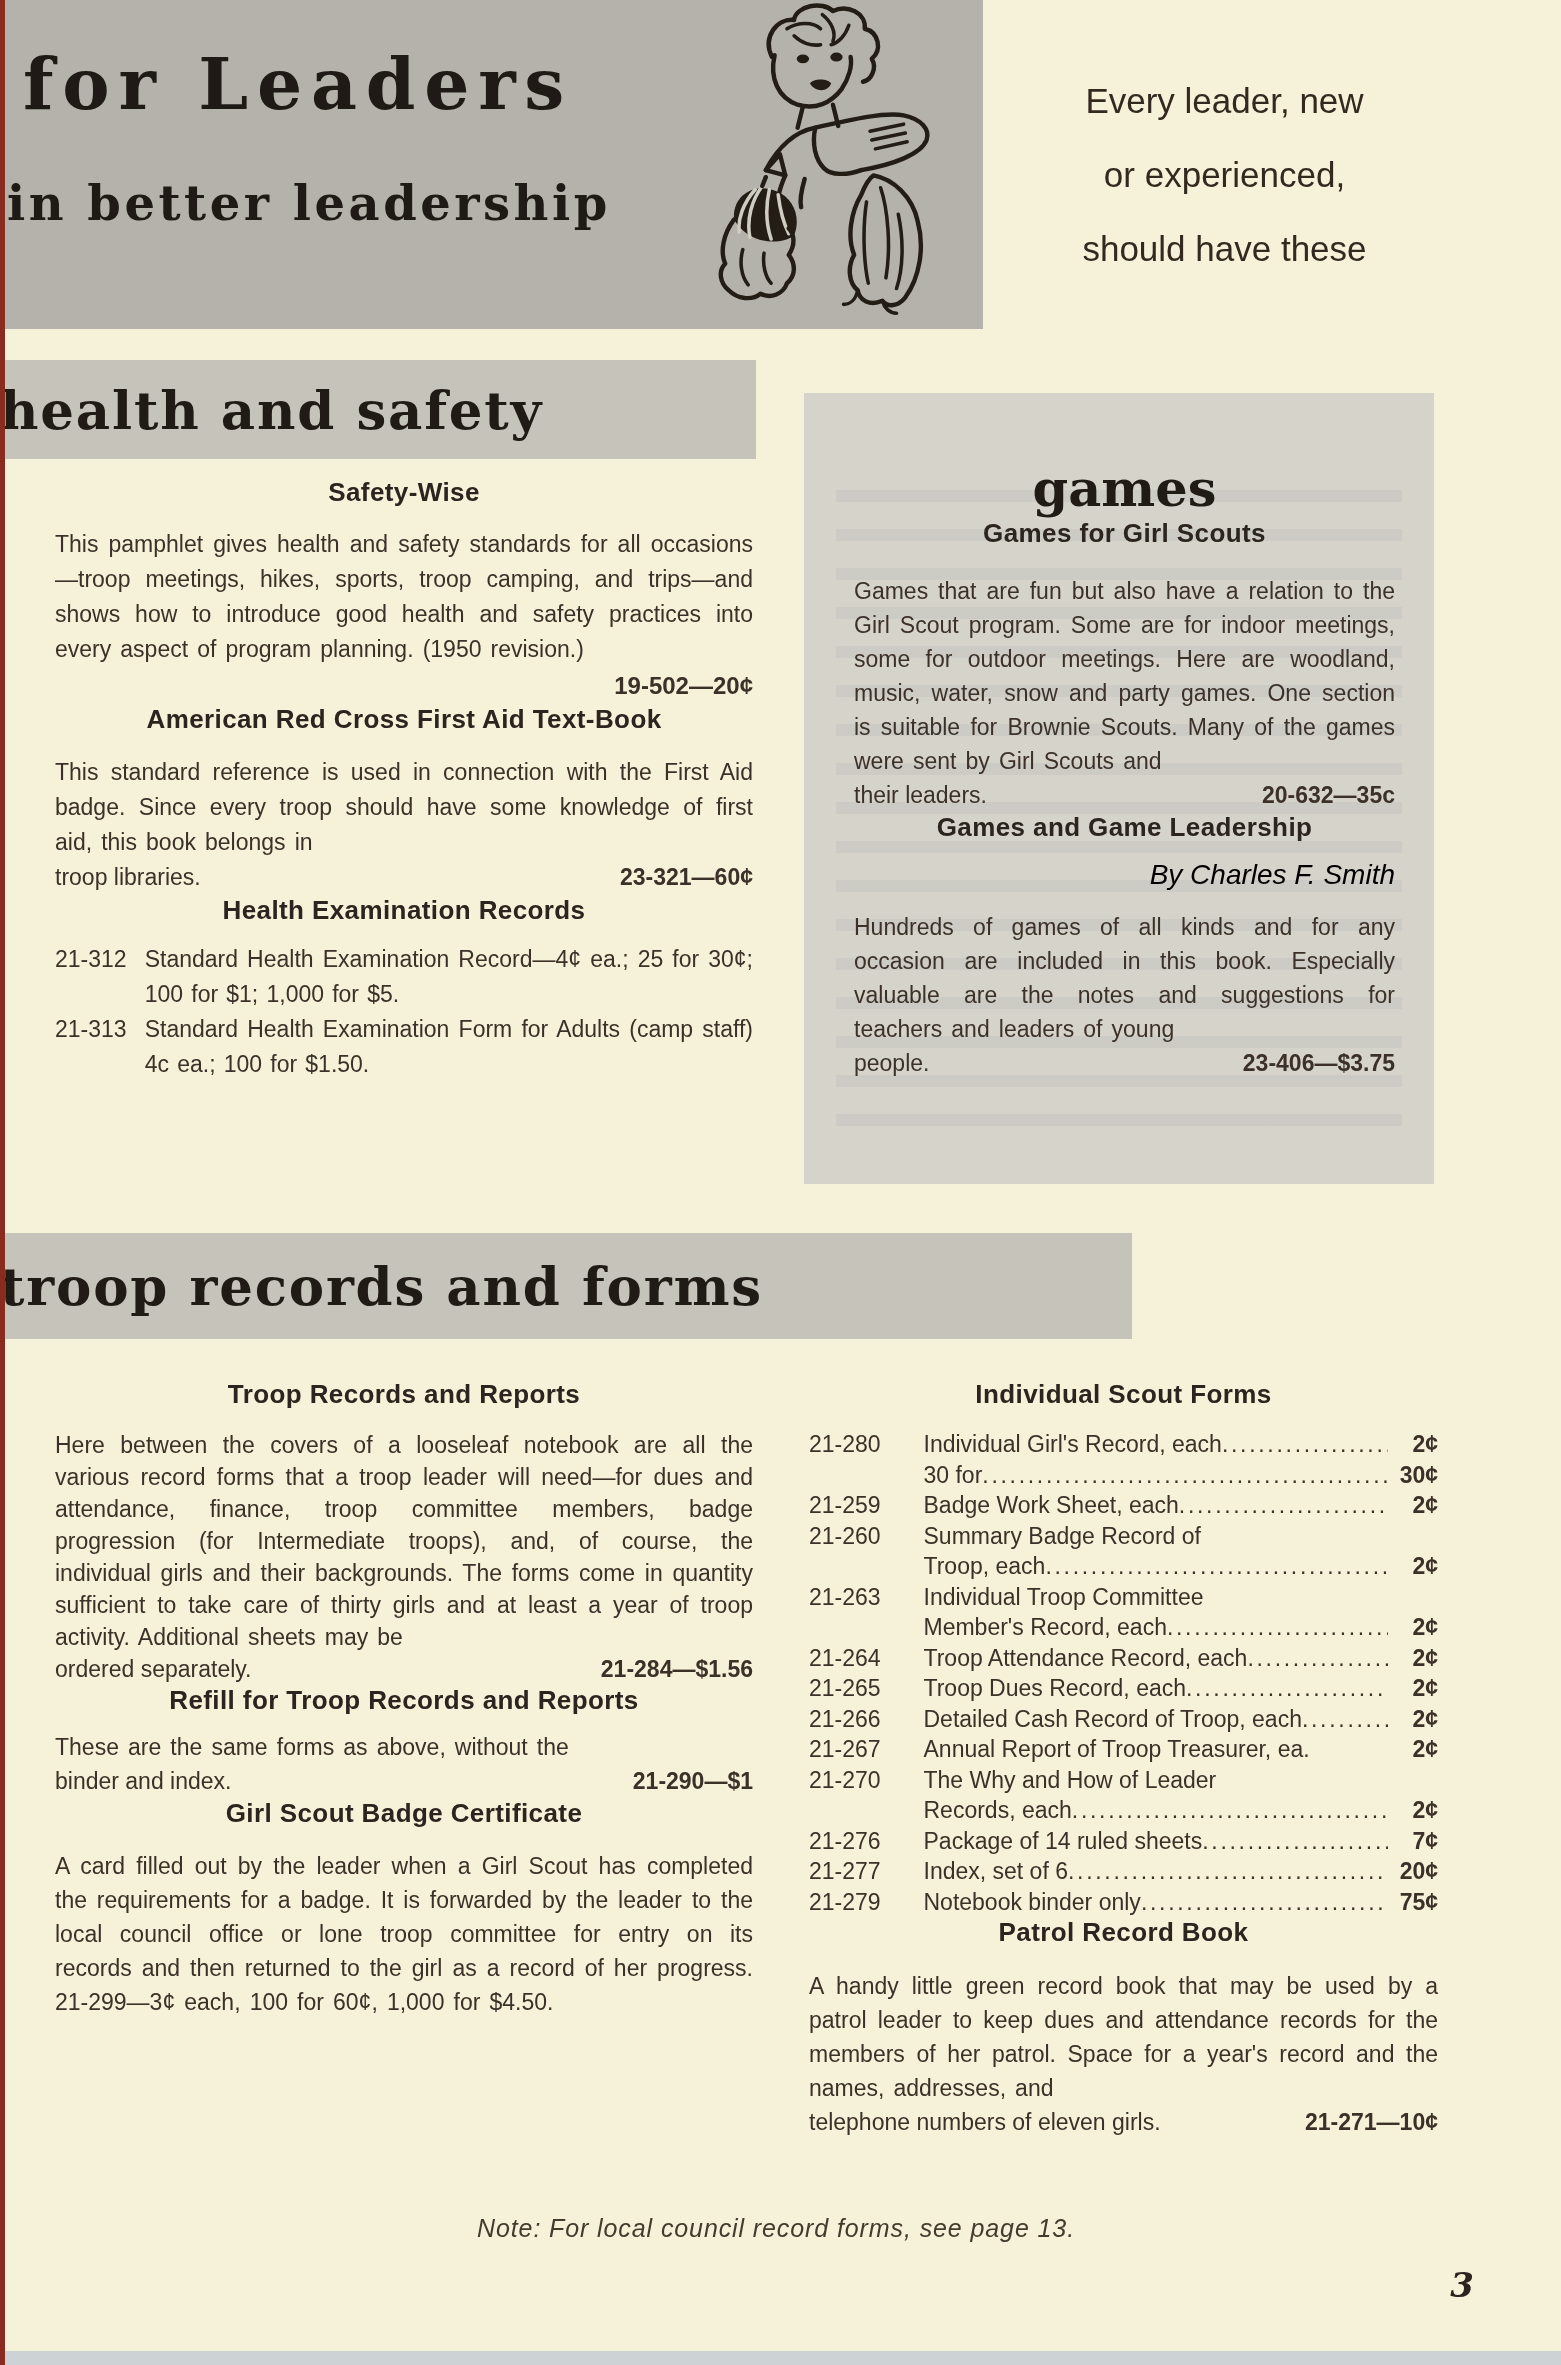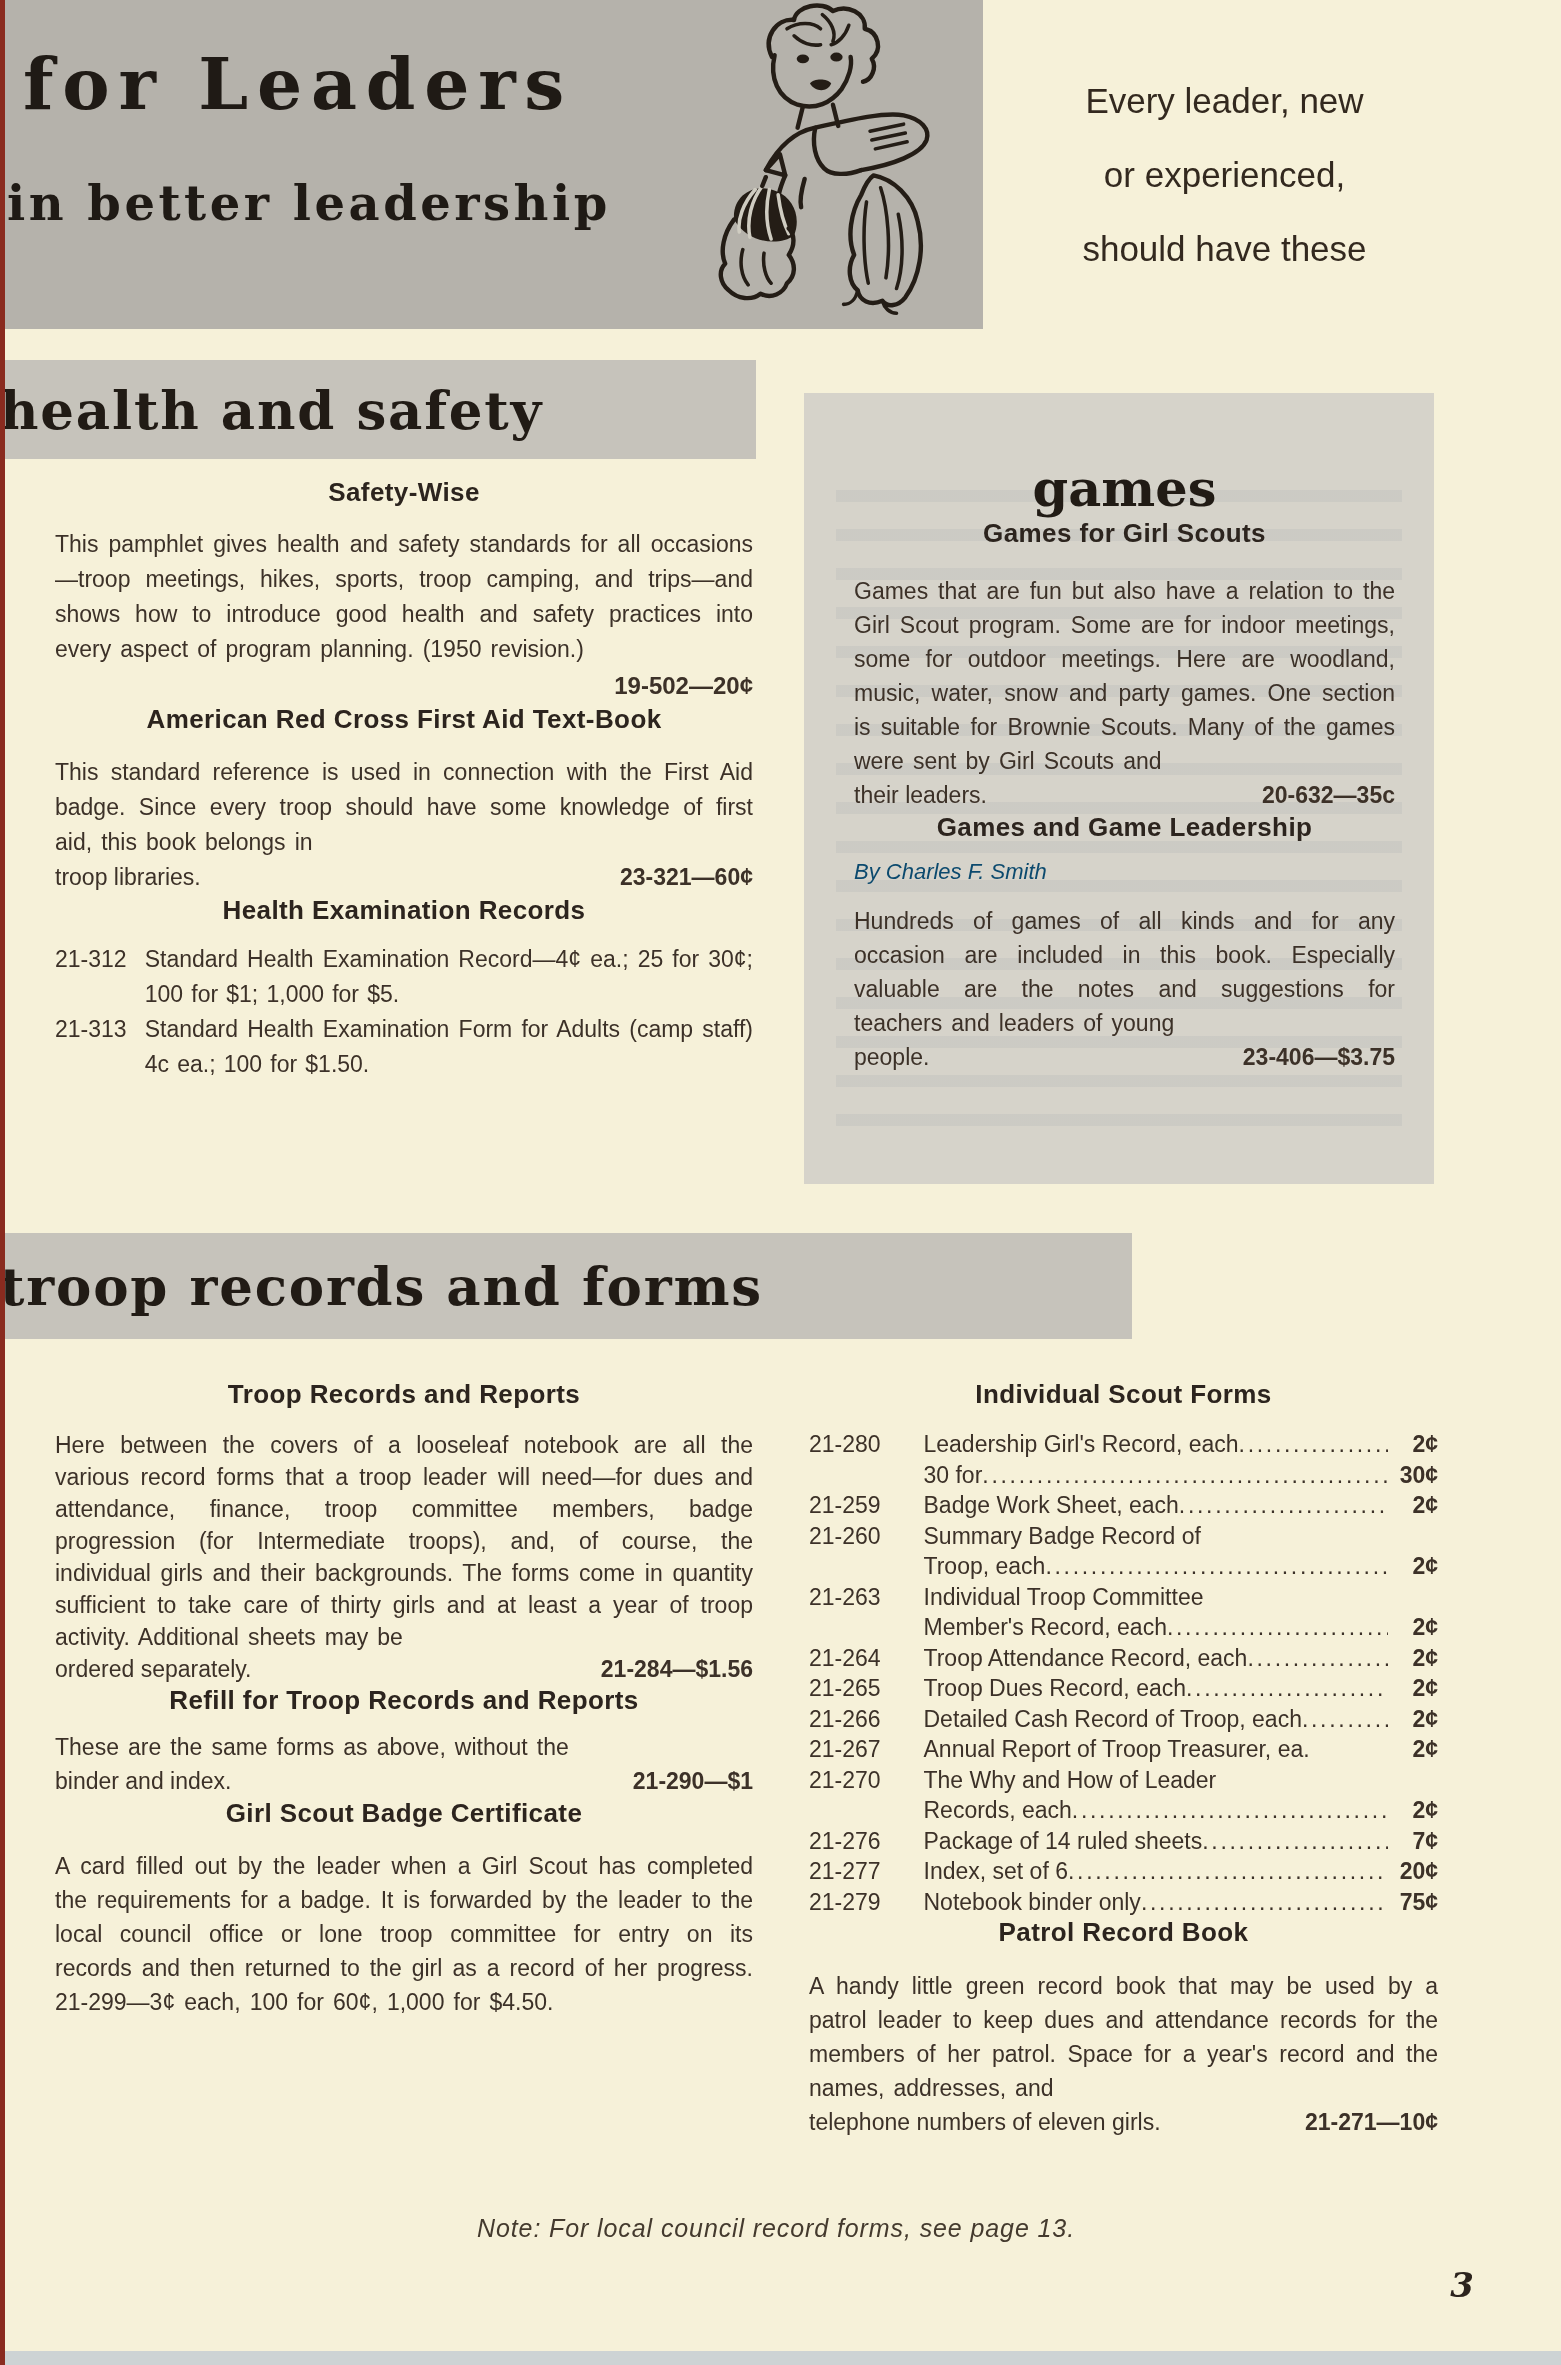--- a/index.html
+++ b/index.html
@@ -57,7 +57,7 @@
     margin:0; font-size:26px; font-weight:bold; text-align:center; color:#2c241e;
     letter-spacing:0.4px;
   }
-  .byline { text-align:left; font-style:italic; font-size:22px; color:#0c4a6e; }
+  .byline { text-align:right; font-style:italic; font-size:28px; color:#000000; }
   .body-just { margin:0; text-align:justify; font-size:23px; word-spacing:2.7px; }
   .lh40 { line-height:35px; } .lh38 { line-height:34px; } .lh36 { line-height:32px; }
   .lastline { display:flex; justify-content:space-between; align-items:baseline; font-size:23px; }

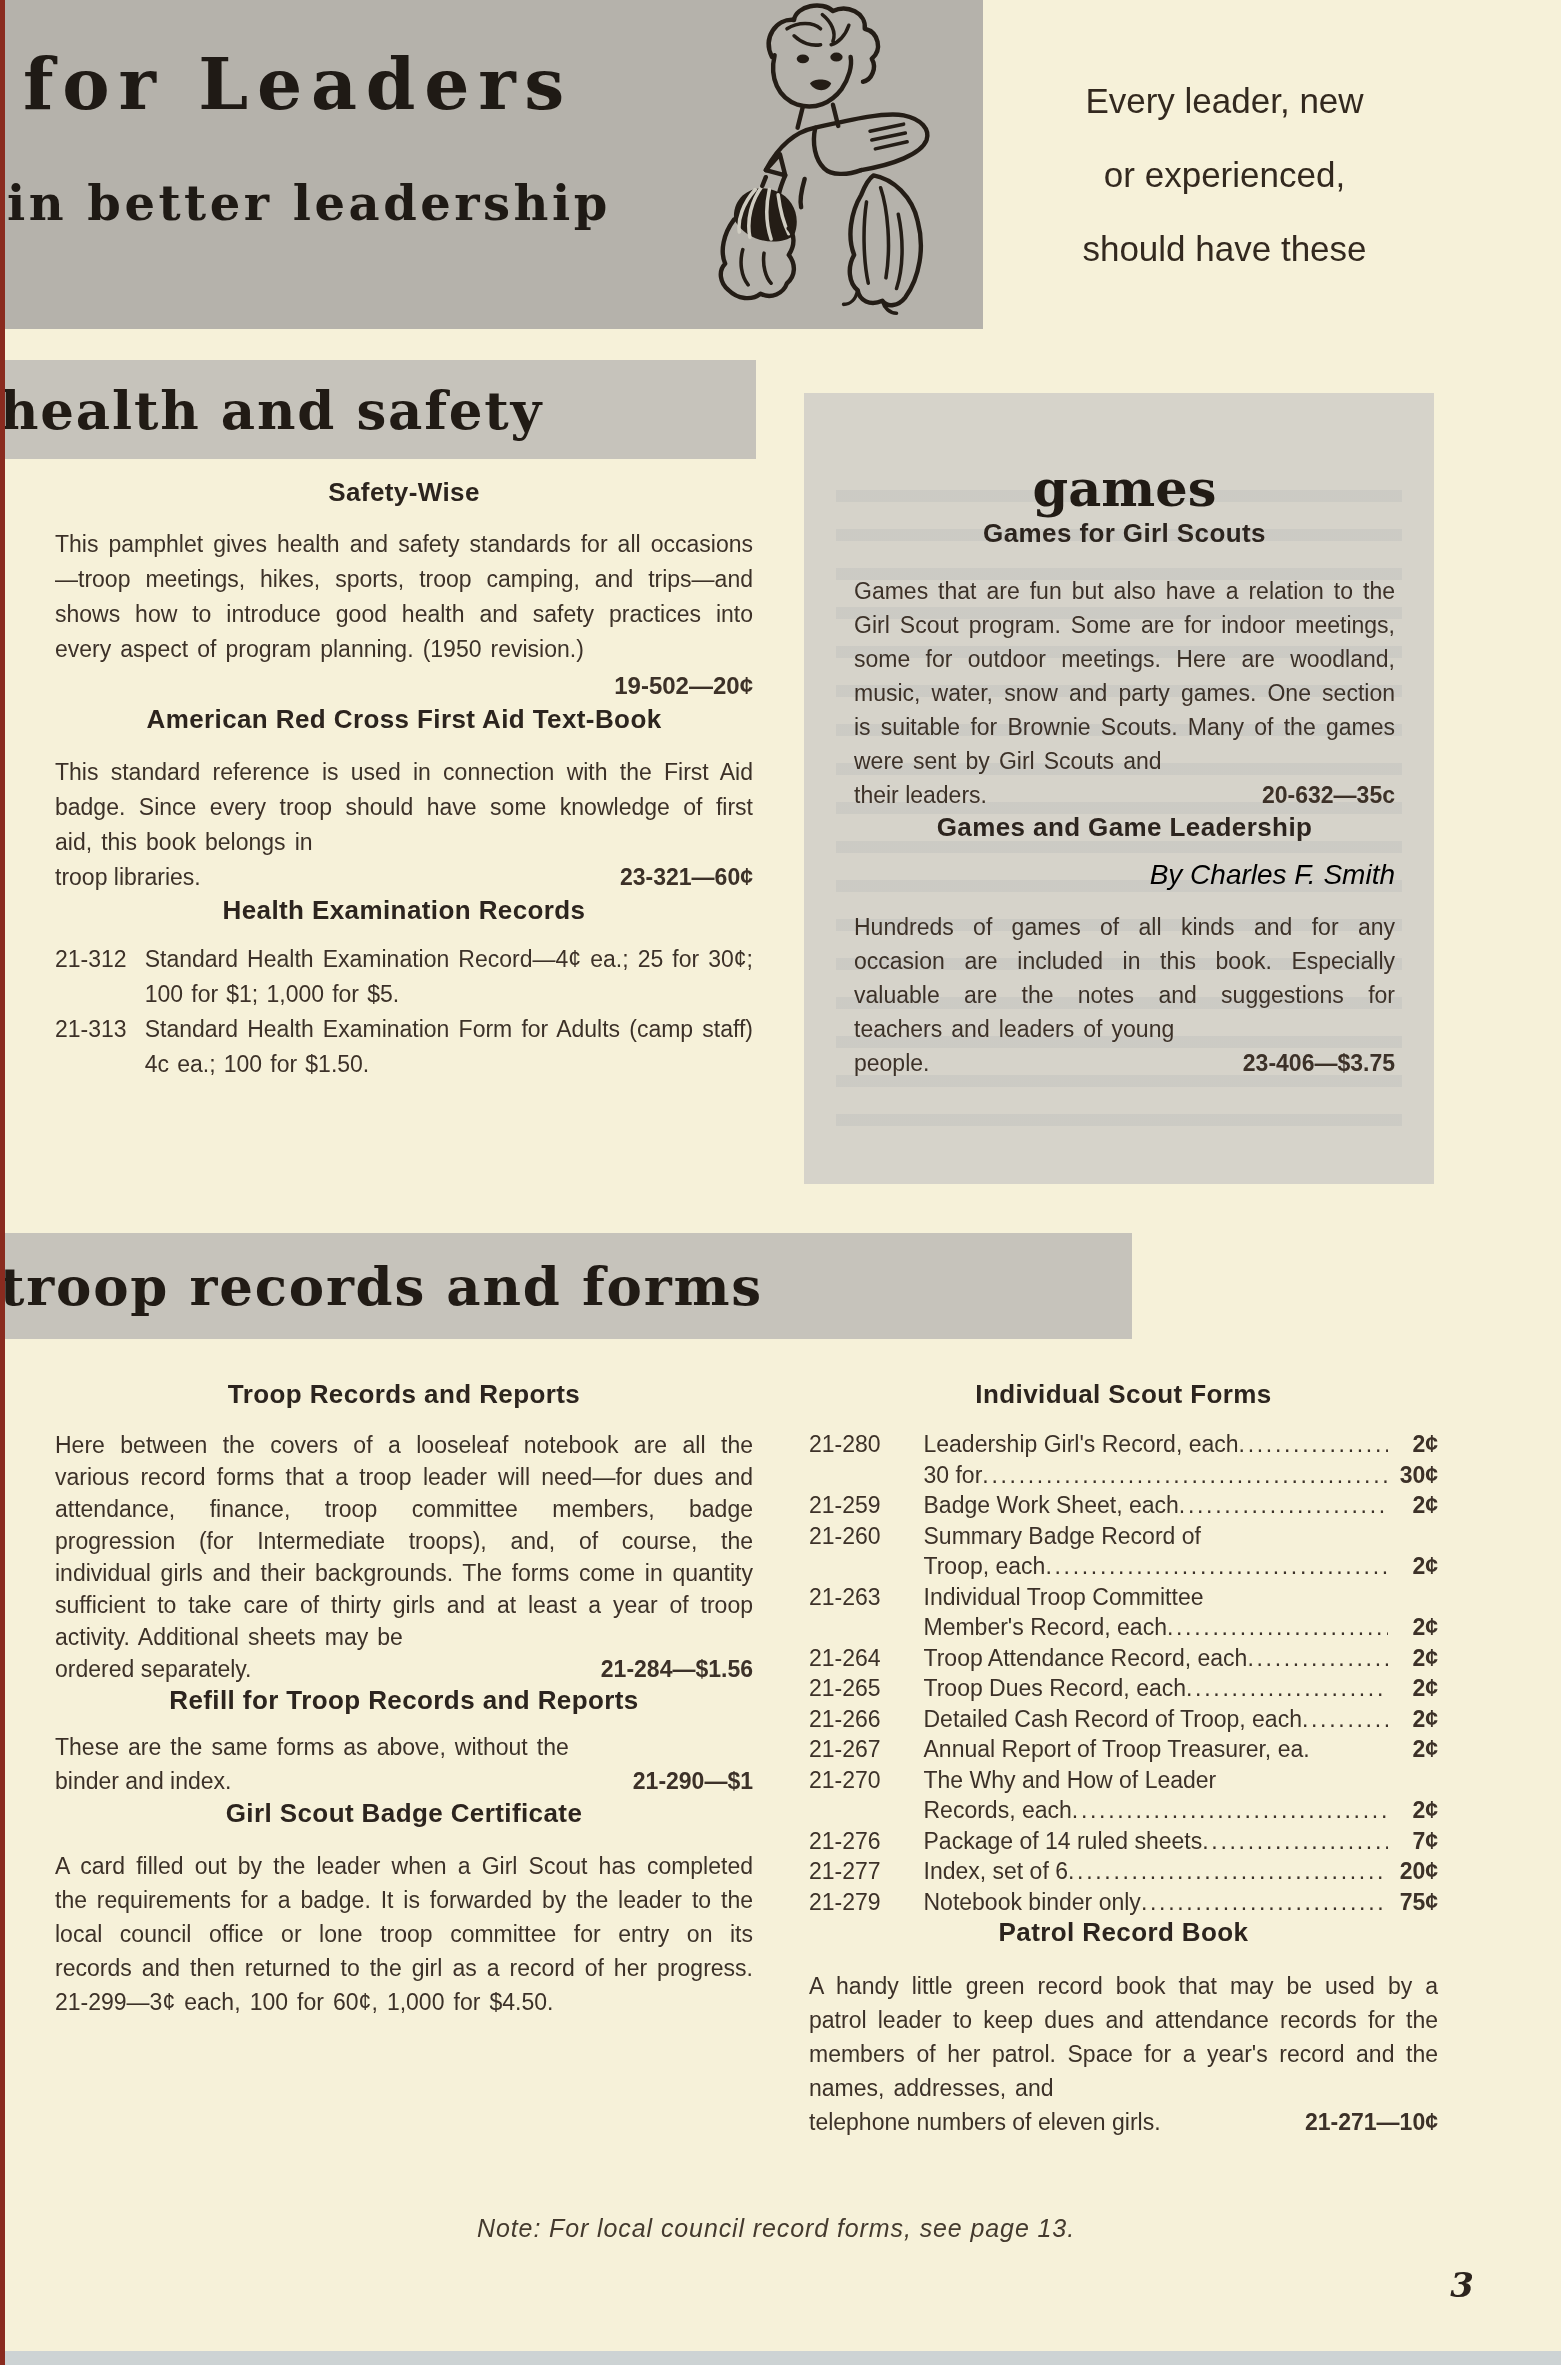--- a/index.html
+++ b/index.html
@@ -226,7 +226,7 @@
     <div class="mt-22">
       <div class="frow">
         <span class="fcode">21-280</span>
-        <span class="ftext">Leadership Girl's Record, each</span>
+        <span class="ftext">Individual Girl's Record, each</span>
         <span class="fdots"></span>
         <span class="fprice">2¢</span>
       </div>

